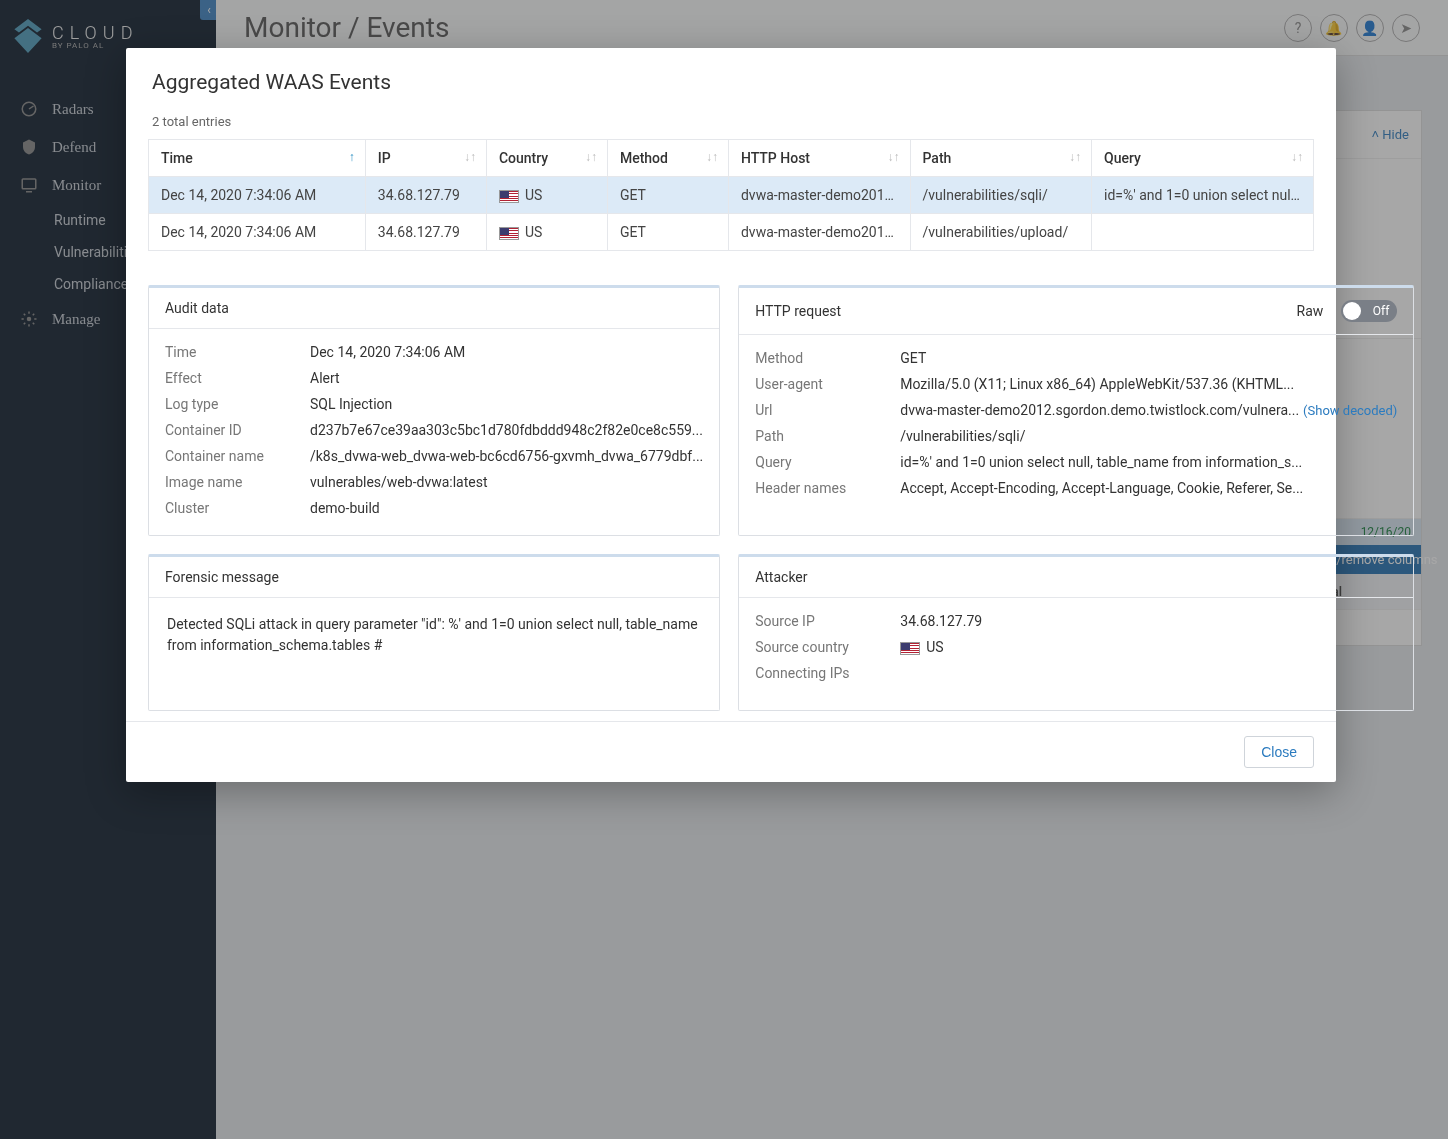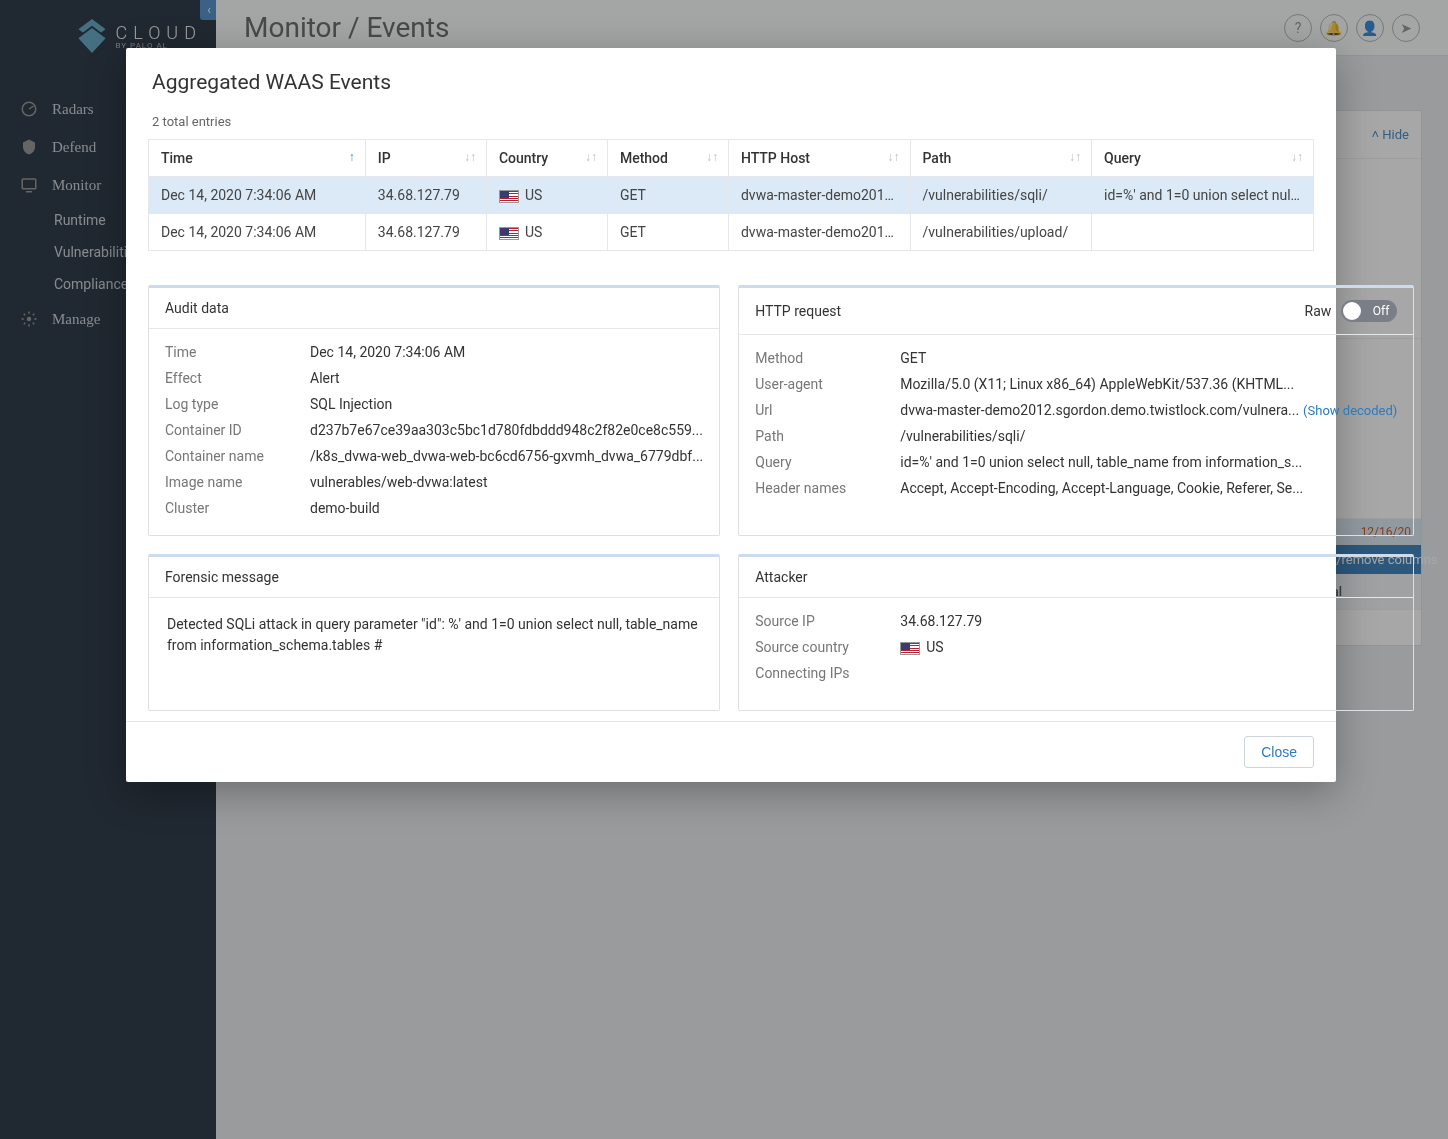--- a/index.html
+++ b/index.html
@@ -27,7 +27,6 @@
   align-items: center;
   padding: 0 14px;
   gap: 10px;
-  justify-content: flex-end;
 }
 .logo-mark { width: 28px; height: 34px; color: #58b4d6; }
 .logo-text { color: #eee; letter-spacing: 6px; font-size: 18px; font-weight: 300; }

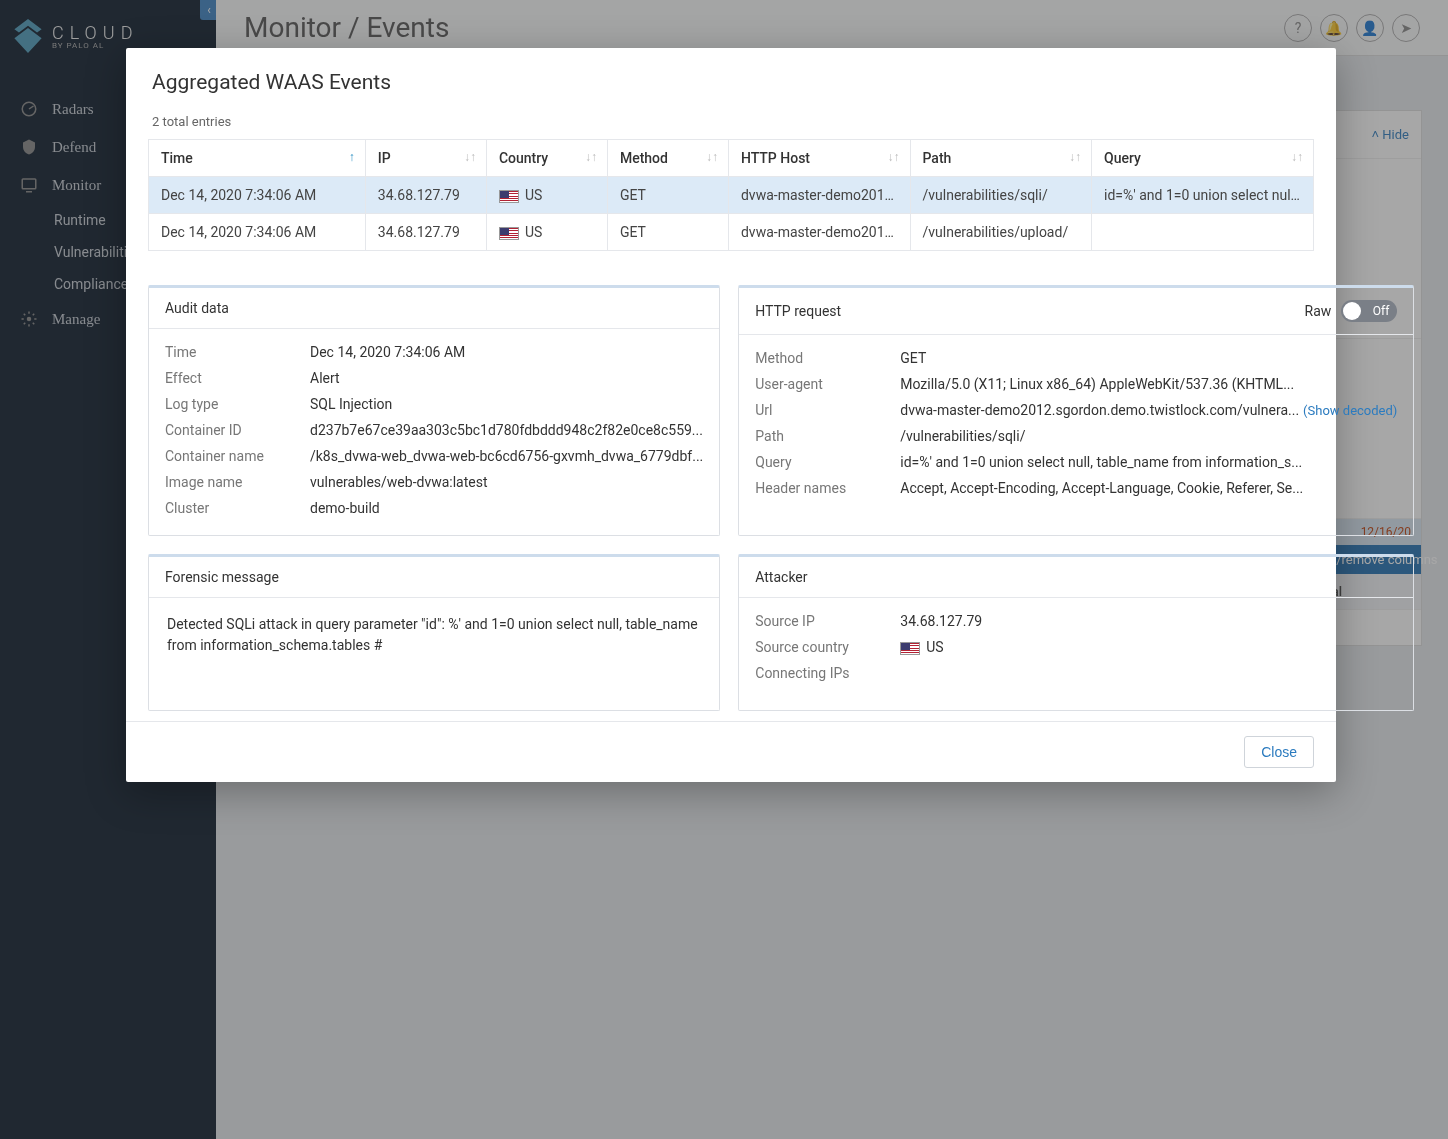--- a/index.html
+++ b/index.html
@@ -132,7 +132,7 @@
 .link-inline { color: #2b7bbf; font-size: 13px; margin-left:4px;}
 .forensic-text { font-size: 14px; color: #333; line-height: 1.5; padding: 6px 2px 40px;}
 
-.toggle { display:flex; align-items:center; gap:10px; }
+.toggle { display:flex; align-items:center; gap:18px; }
 .toggle-label { font-size:14px; color:#333; }
 .toggle-switch {
   width: 56px; height: 22px; background:#7a7f87; border-radius: 11px;

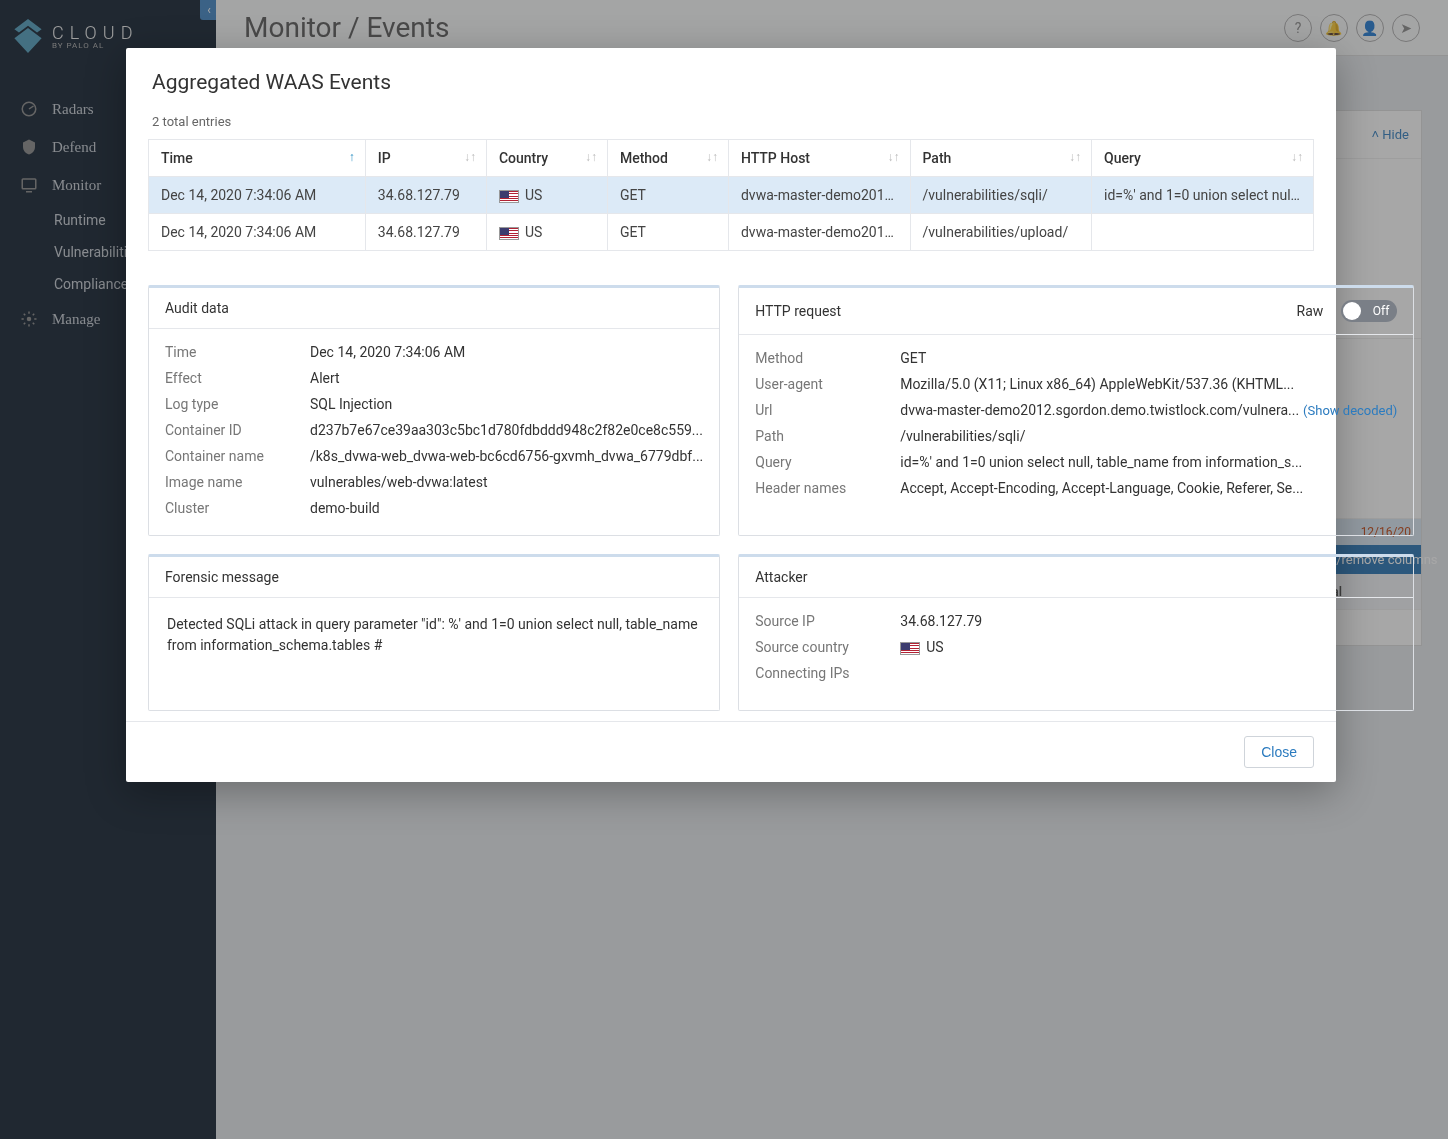--- a/index.html
+++ b/index.html
@@ -160,7 +160,7 @@
 }
 .bg-hide { padding: 16px 12px; text-align:right; color:#2b7bbf; border-bottom:1px solid #eee;}
 .bg-section { height:180px; border-bottom:1px solid #eee;}
-.bg-date { background:#d9e7f4; padding:6px 10px; color:#c2410c; font-size:12px; text-align:right;}
+.bg-date { background:#d9e7f4; padding:6px 10px; color:#15803d; font-size:12px; text-align:right;}
 .bg-btn { background:#1f6fb2; color:#fff; font-size:13px; padding:7px 10px; white-space:nowrap;}
 .bg-total-head { padding:10px; color:#444; font-weight:500; border-bottom:1px solid #eee; background:#f3f5f7;}
 .bg-total-val { padding:10px; color:#2b7bbf;}

